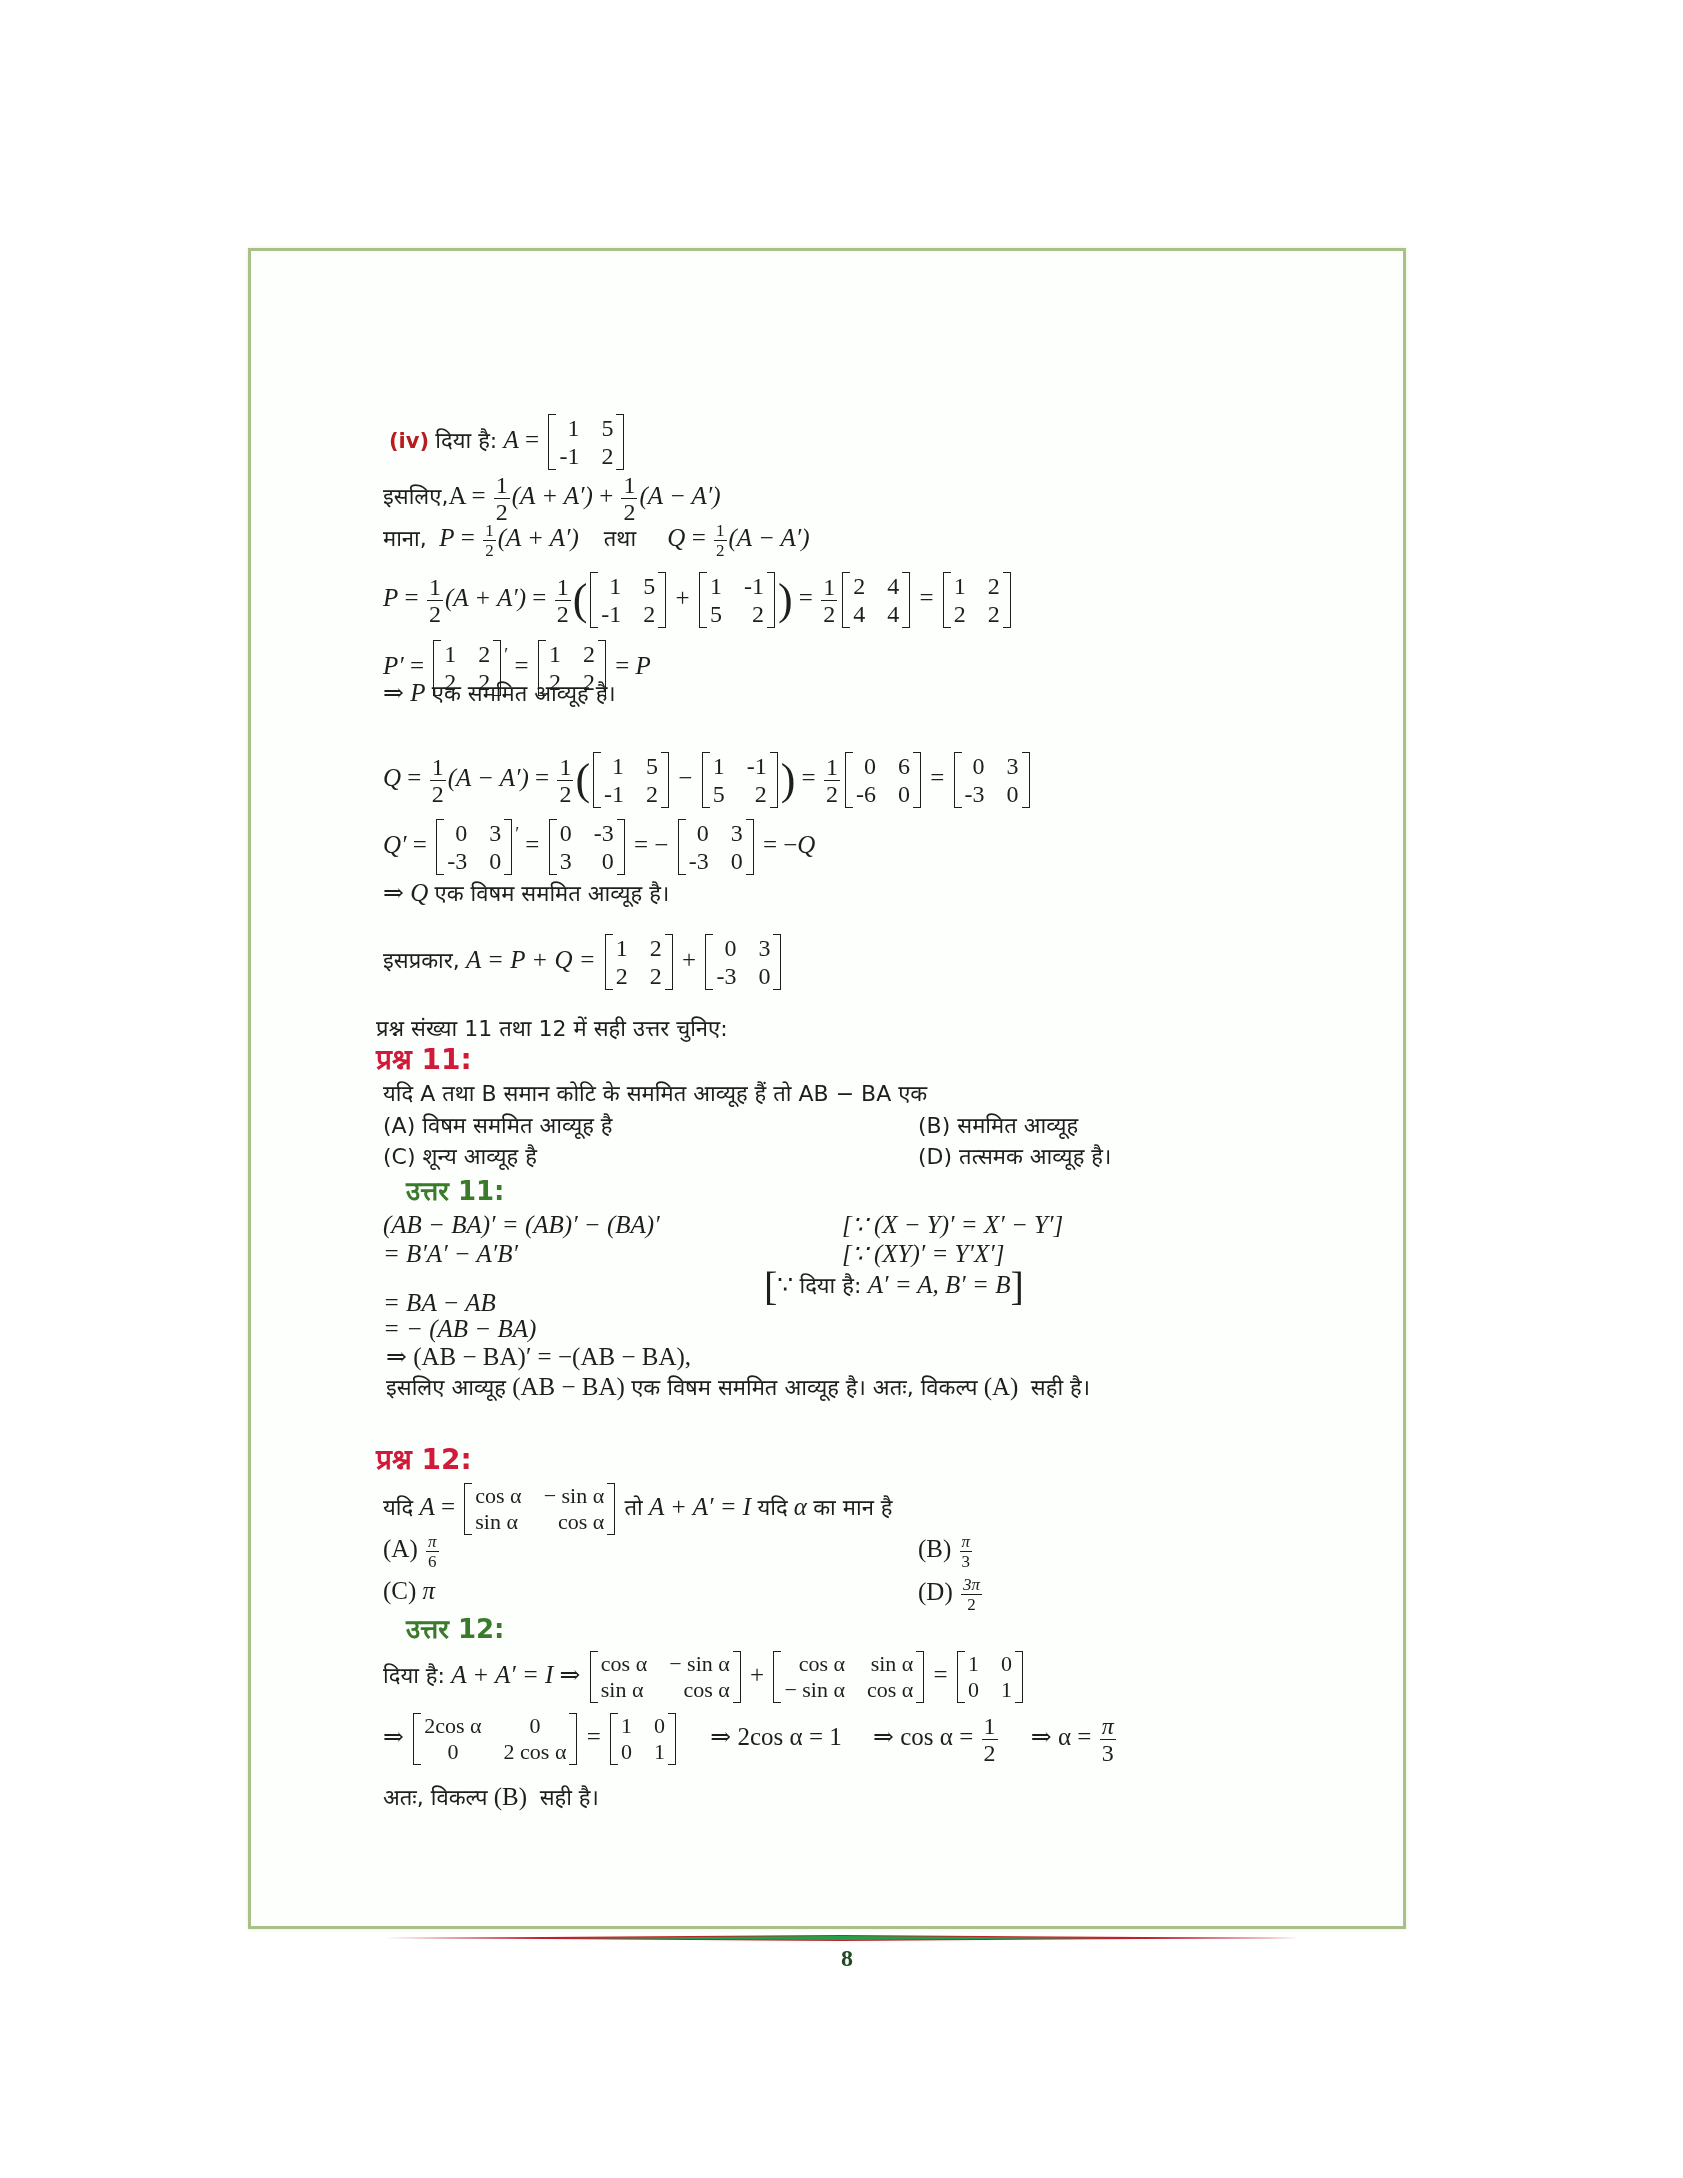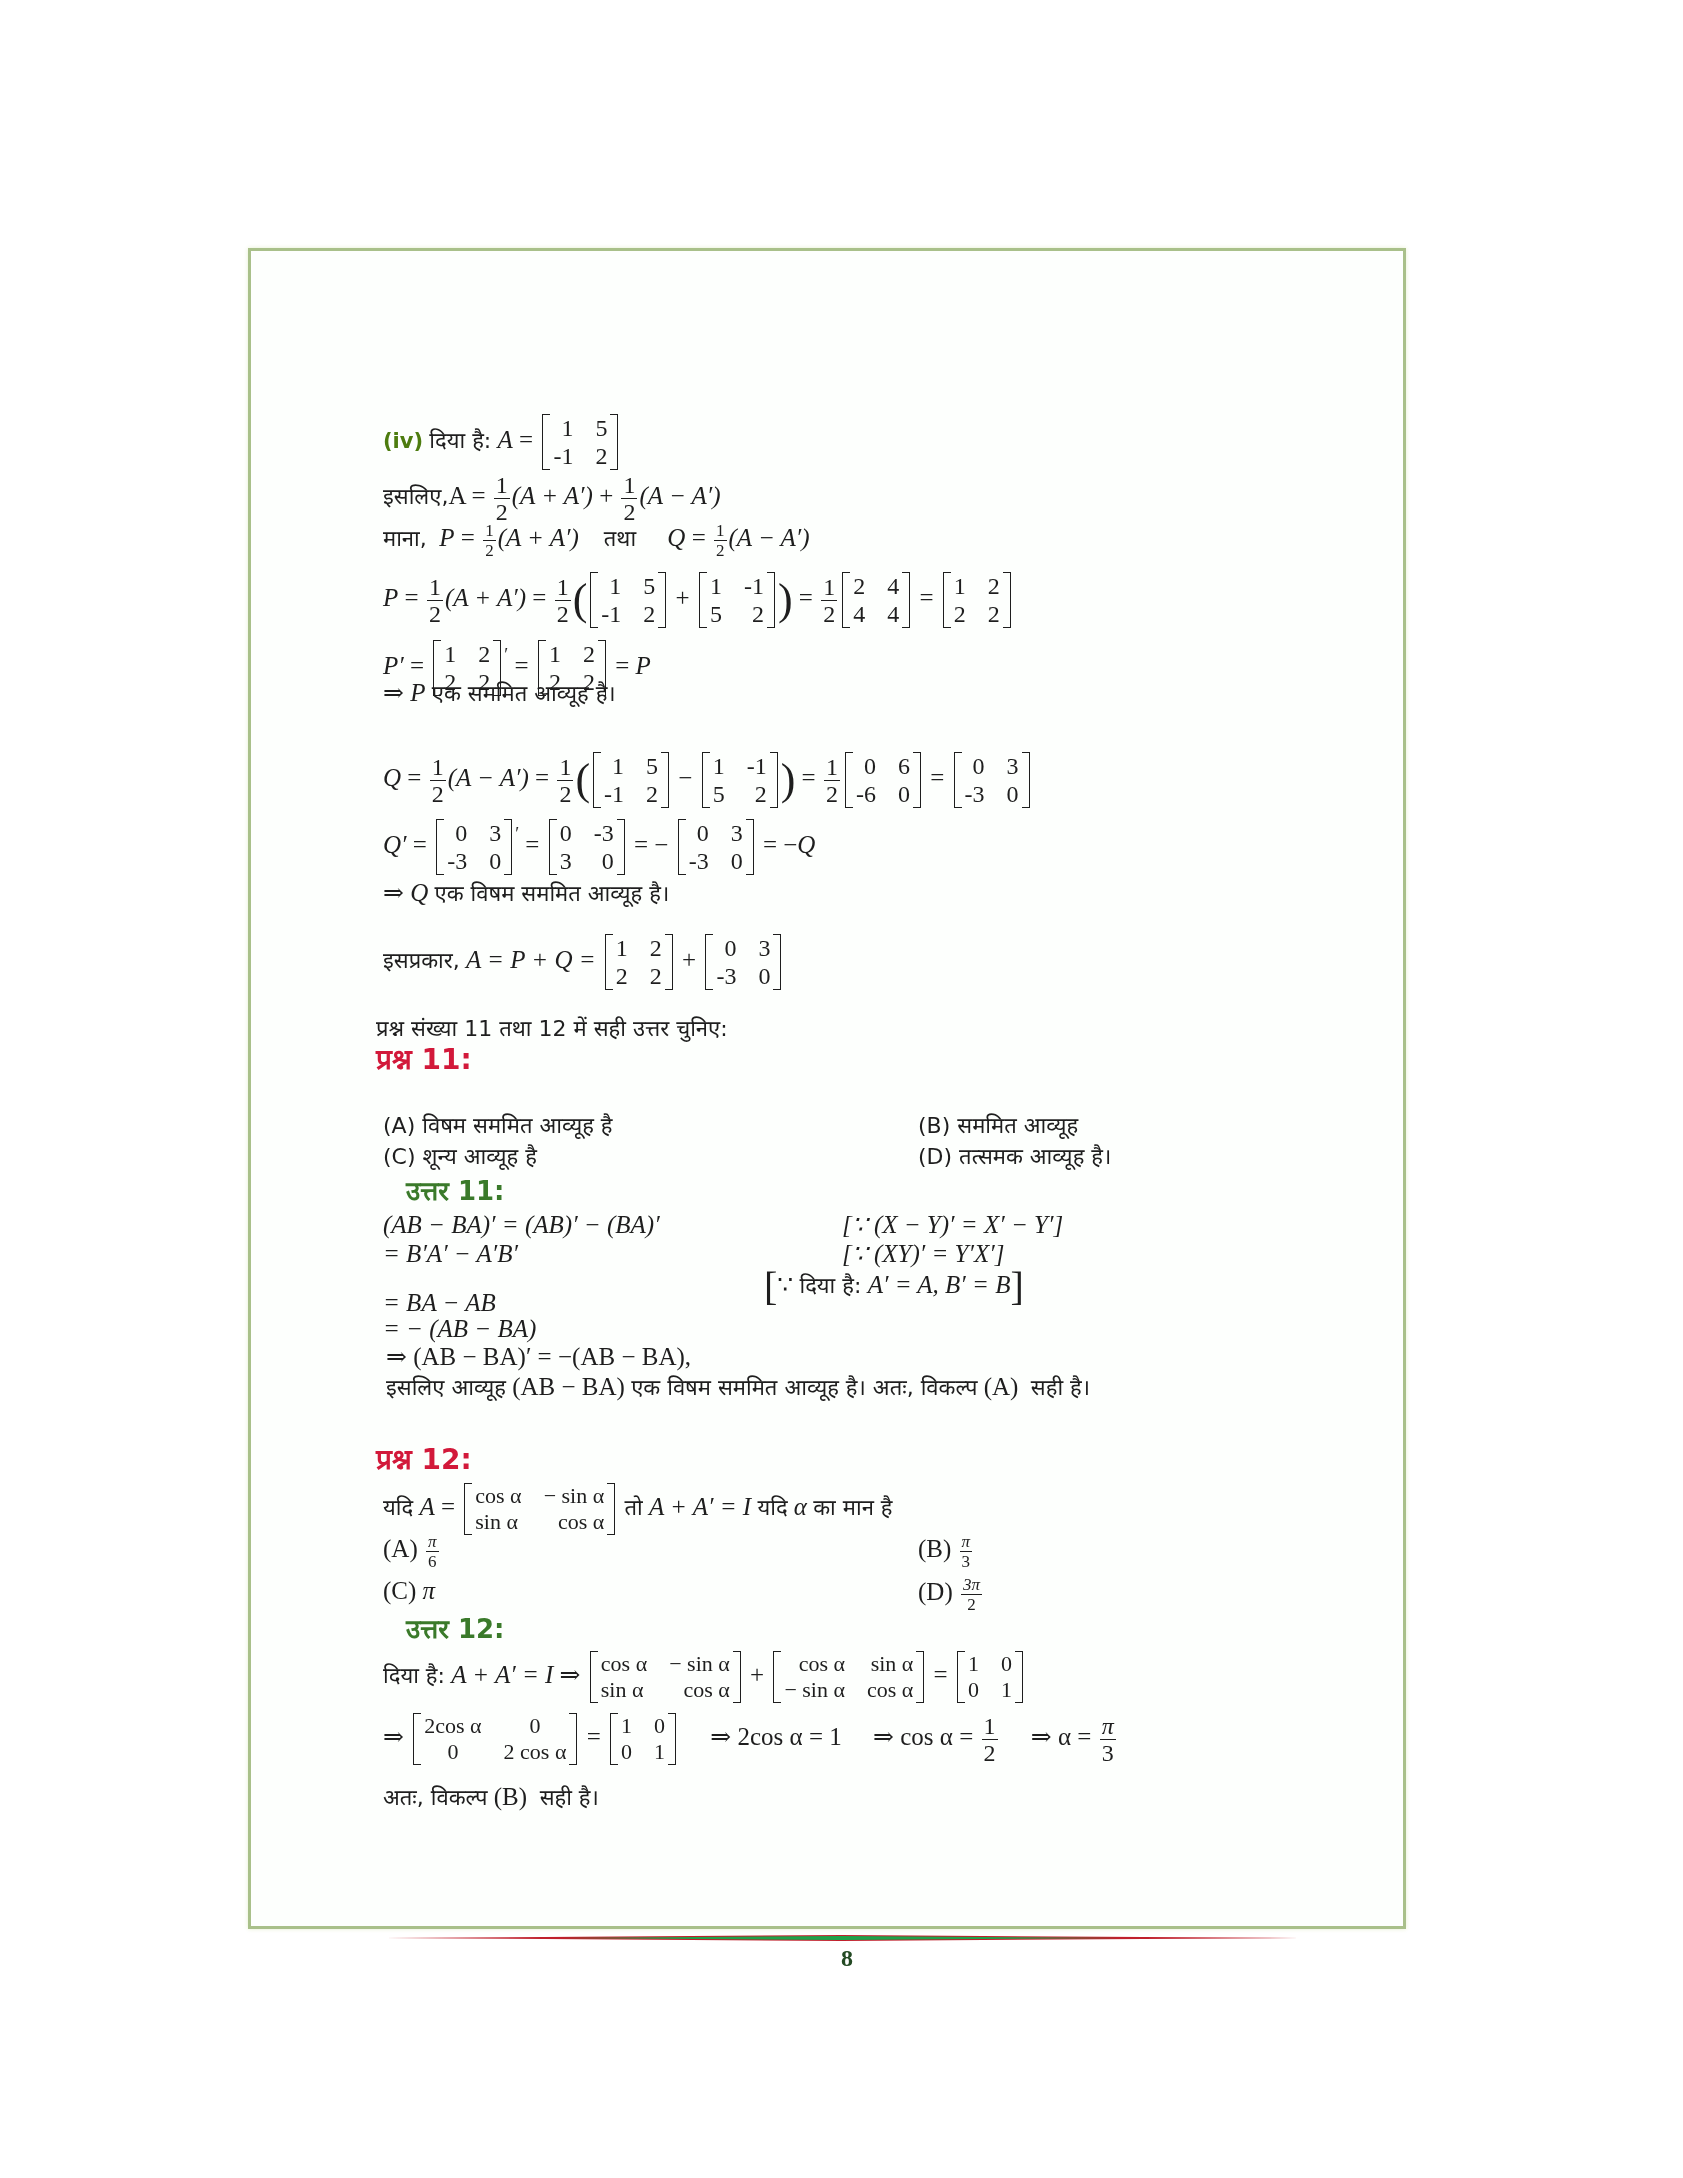--- a/index.html
+++ b/index.html
@@ -16,7 +16,7 @@
   .line { position:absolute; white-space:nowrap; font-size:25px; line-height:30px; }
   .dev { font-family:"DejaVu Sans", sans-serif; font-size:22px; }
   .it { font-style:italic; }
-  .green-label { color:#4d7c0f; font-weight:bold; font-family:"DejaVu Sans", sans-serif; font-size:21px; }
+  .green-label { color:#b91c1c; font-weight:bold; font-family:"DejaVu Sans", sans-serif; font-size:21px;margin-left:6px; }
   .q-head { color:#d2193a; font-weight:bold; font-size:28px; font-family:"DejaVu Sans", sans-serif; }
   .a-head { color:#3a7a2a; font-weight:bold; font-size:26px; font-family:"DejaVu Sans", sans-serif; }
   .frac { display:inline-flex; flex-direction:column; align-items:center; vertical-align:middle; margin:0 2px; line-height:1; }

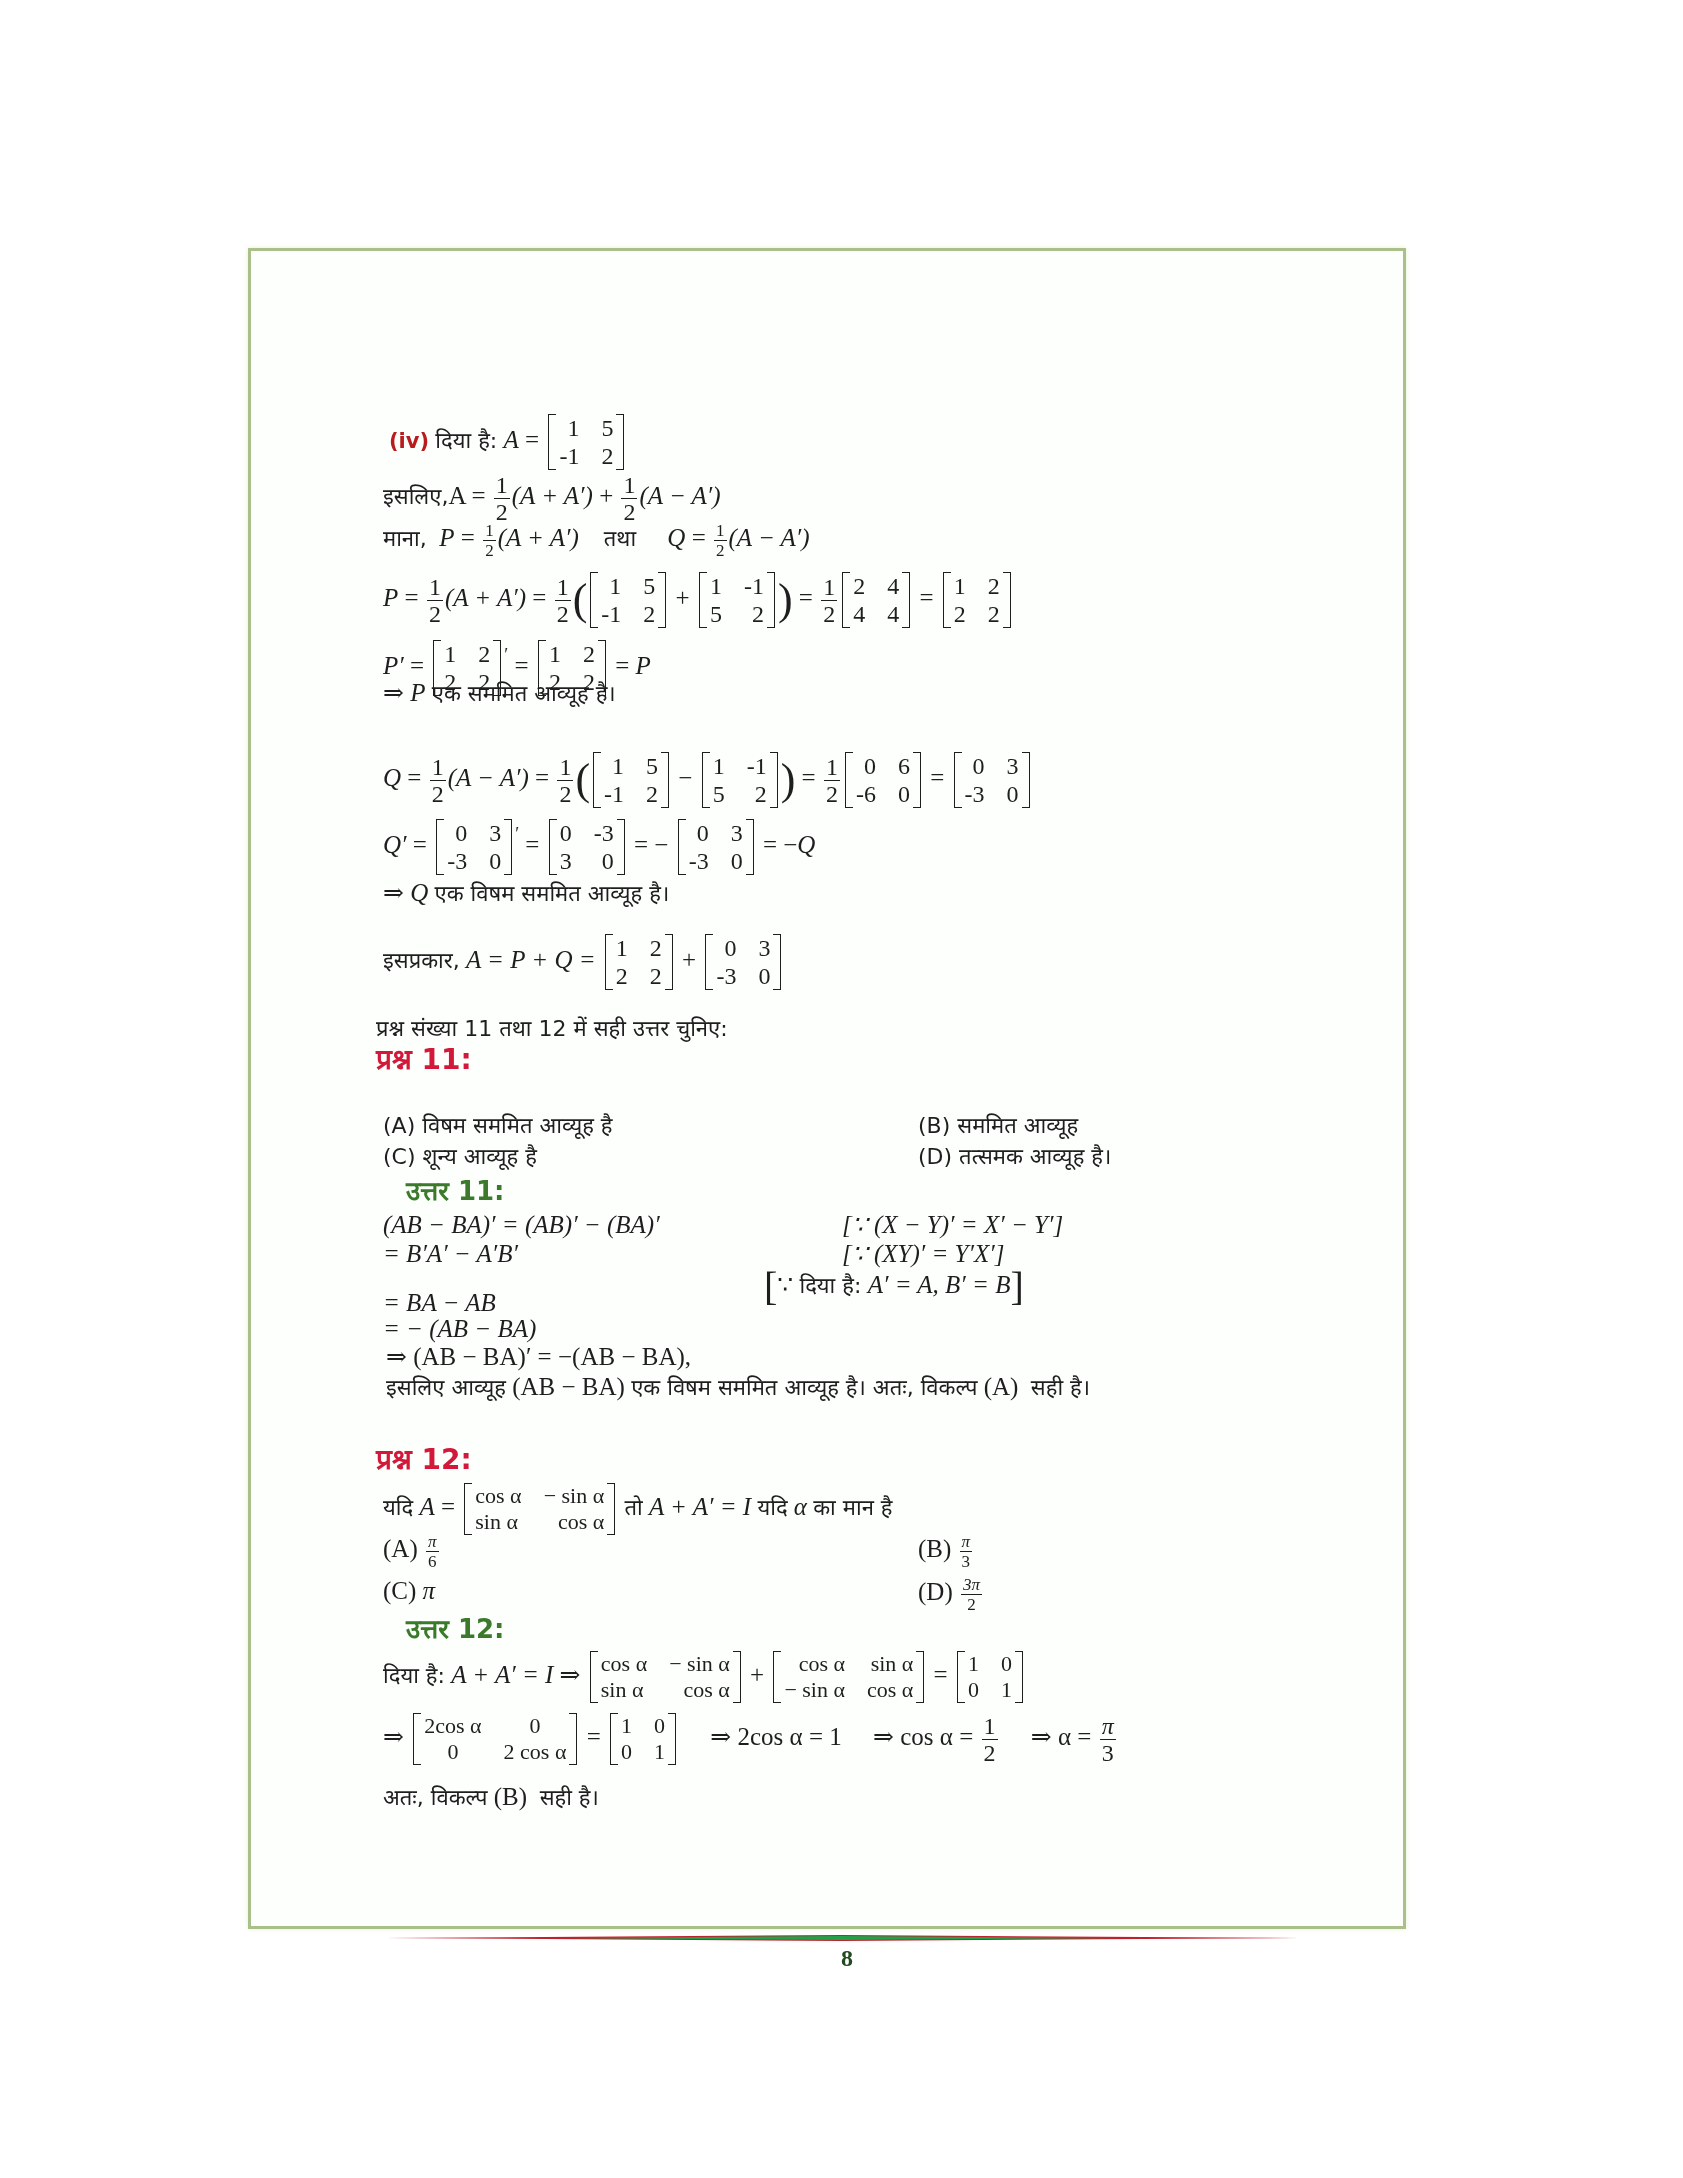--- a/index.html
+++ b/index.html
@@ -284,6 +284,7 @@
   <div class="line dev" style="left:376px; top:1014px;">प्रश्न संख्या 11 तथा 12 में सही उत्तर चुनिए:</div>
 
   <div class="line q-head" style="left:376px; top:1045px;">प्रश्न 11:</div>
+  <div class="line dev" style="left:383px; top:1079px;"><span>यदि A तथा B समान कोटि के सममित आव्यूह हैं तो AB − BA एक</span></div>
 
   <div class="line dev" style="left:383px; top:1111px;"><span>(A)</span> <span>विषम सममित आव्यूह है</span></div>
   <div class="line dev" style="left:918px; top:1111px;"><span>(B)</span> <span>सममित आव्यूह</span></div>

